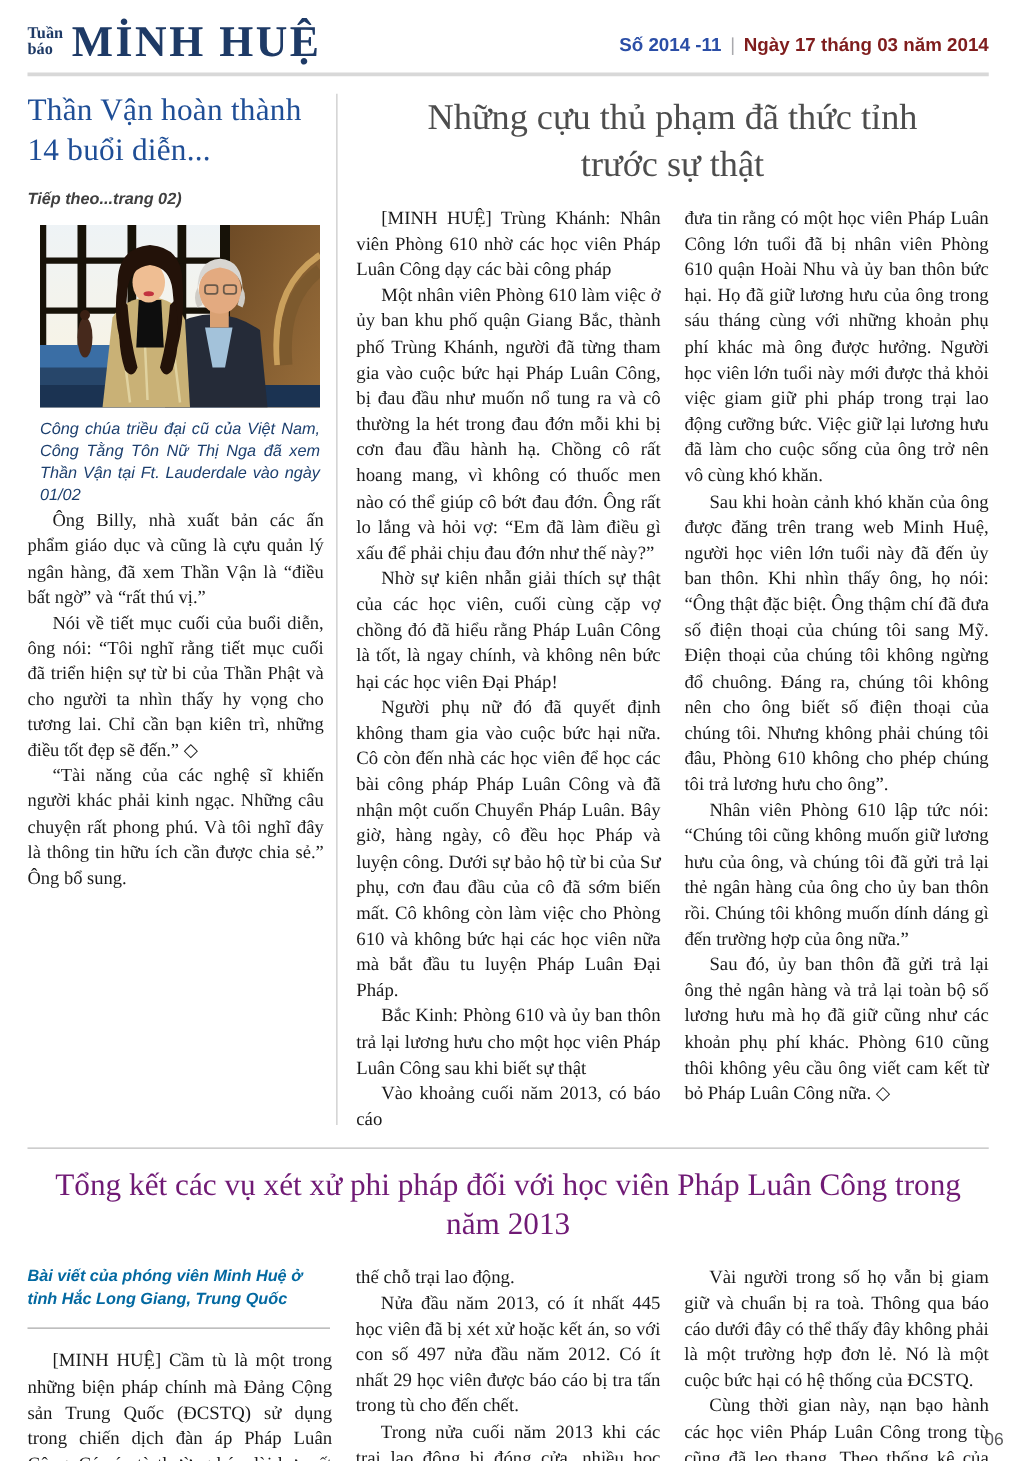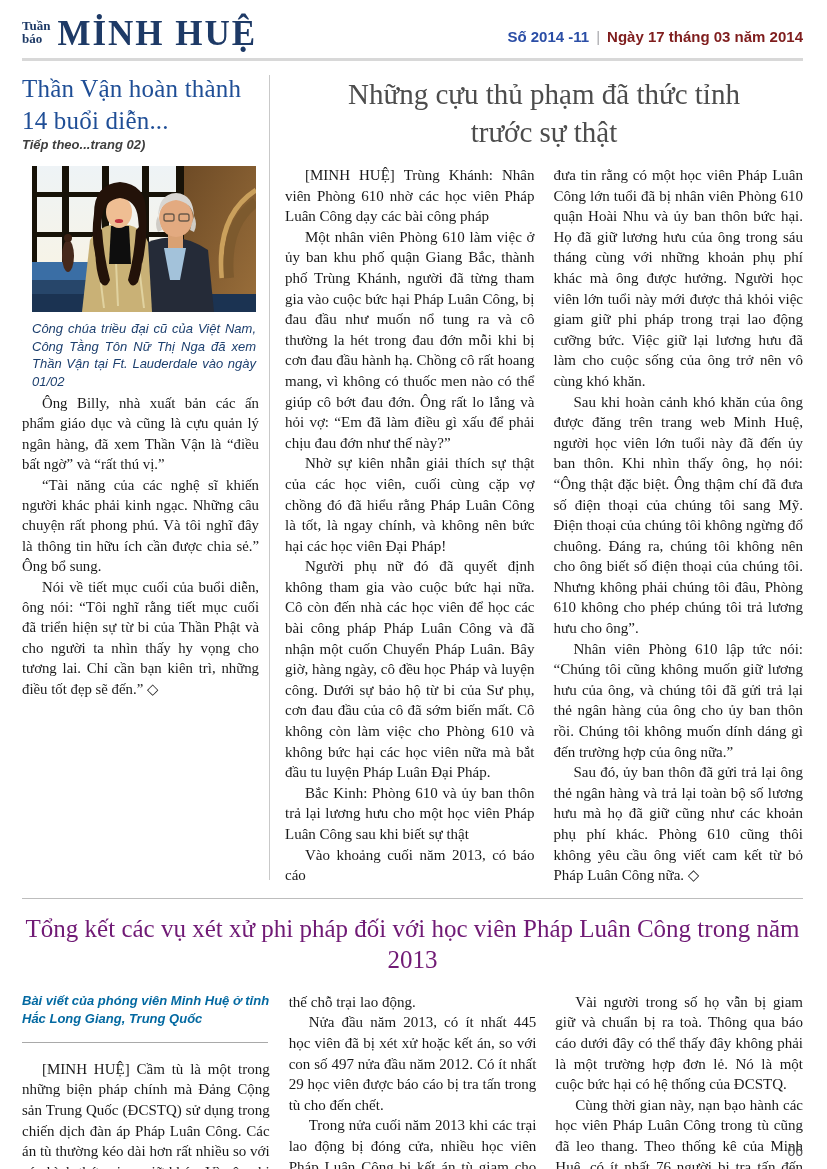--- a/index.html
+++ b/index.html
@@ -11,7 +11,7 @@
     position: relative;
     overflow: hidden;
   }
-  .page { width: 827px; height: 1169px; padding: 16px 24px 0 22px; position: relative; }
+  .page { width: 827px; height: 1169px; padding: 16px 36px 0 22px; position: relative; }
 
   
   .masthead { display: flex; justify-content: space-between; align-items: flex-end; }

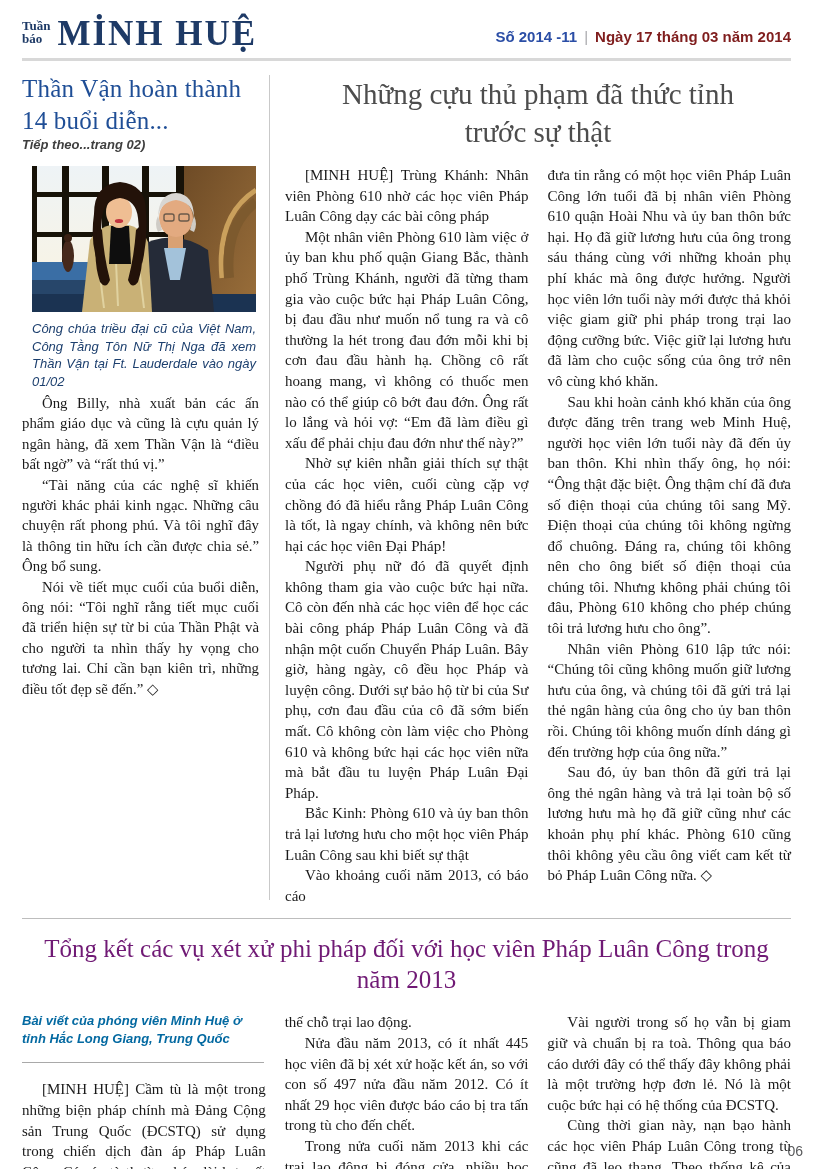--- a/index.html
+++ b/index.html
@@ -36,7 +36,7 @@
   }
   .continued {
     font-family: "Liberation Sans", sans-serif; font-style: italic; font-weight: bold;
-    font-size: 13px; color: #3f3f3f; 
+    font-size: 13px; color: #3f3f3f; margin-top: 14px;
   }
   figure { margin: 14px 0 0 10px; width: 224px; }
   figure svg { display: block; width: 224px; height: 146px; }

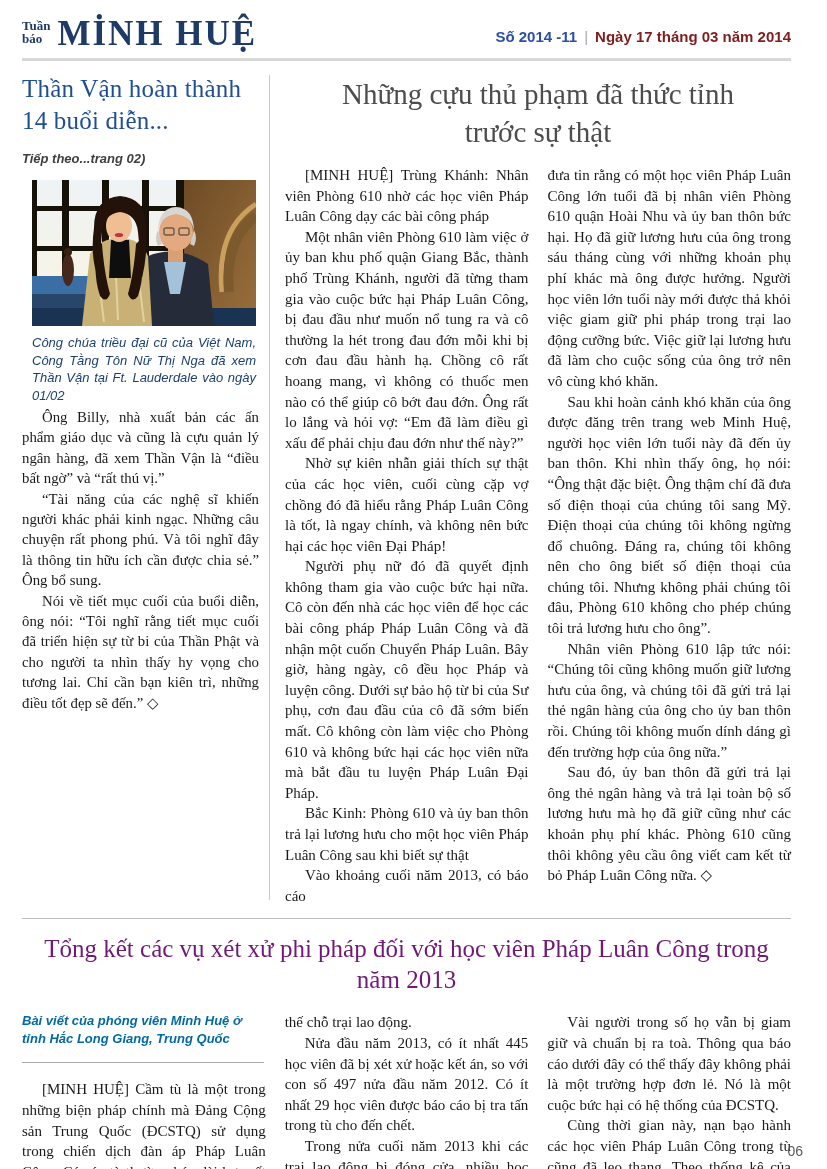--- a/index.html
+++ b/index.html
@@ -164,8 +164,8 @@
       </figure>
 
       <p class="body">Ông Billy, nhà xuất bản các ấn phẩm giáo dục và cũng là cựu quản lý ngân hàng, đã xem Thần Vận là “điều bất ngờ” và “rất thú vị.”</p>
+      <p class="body">Nói về tiết mục cuối của buổi diễn, ông nói: “Tôi nghĩ rằng tiết mục cuối đã triển hiện sự từ bi của Thần Phật và cho người ta nhìn thấy hy vọng cho tương lai. Chỉ cần bạn kiên trì, những điều tốt đẹp sẽ đến.” ◇</p>
       <p class="body">“Tài năng của các nghệ sĩ khiến người khác phải kinh ngạc. Những câu chuyện rất phong phú. Và tôi nghĩ đây là thông tin hữu ích cần được chia sẻ.” Ông bổ sung.</p>
-      <p class="body">Nói về tiết mục cuối của buổi diễn, ông nói: “Tôi nghĩ rằng tiết mục cuối đã triển hiện sự từ bi của Thần Phật và cho người ta nhìn thấy hy vọng cho tương lai. Chỉ cần bạn kiên trì, những điều tốt đẹp sẽ đến.” ◇</p>
     </aside>
 
     <div class="v-divider"></div>

